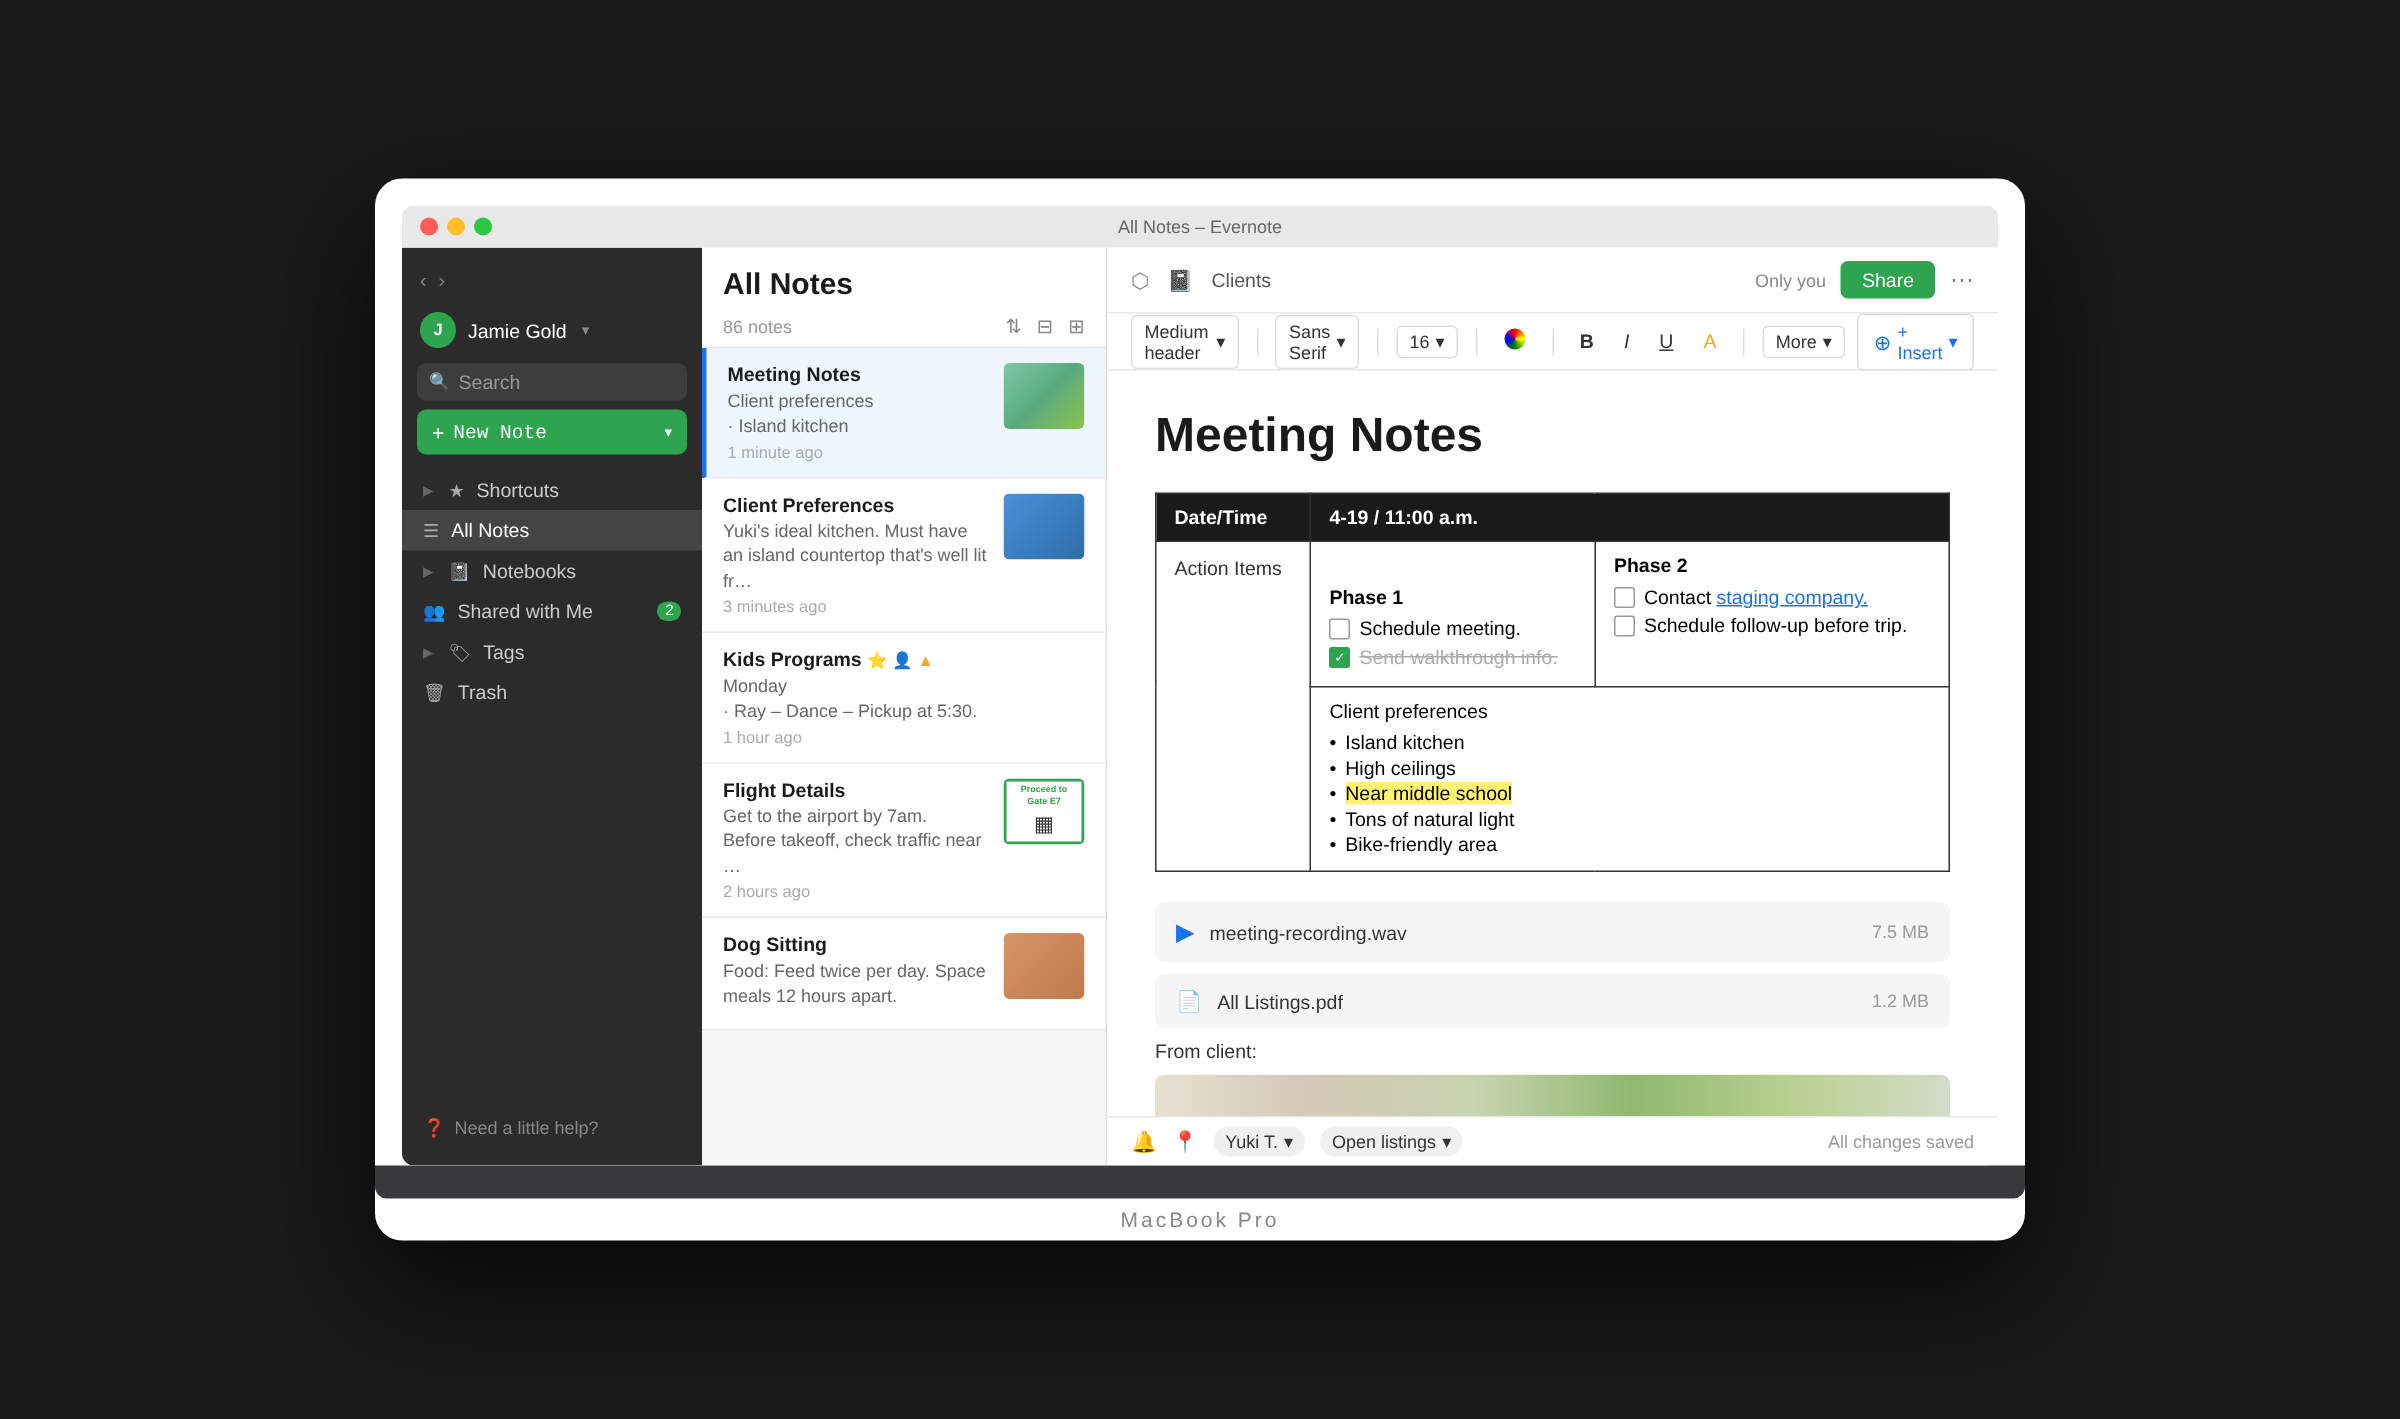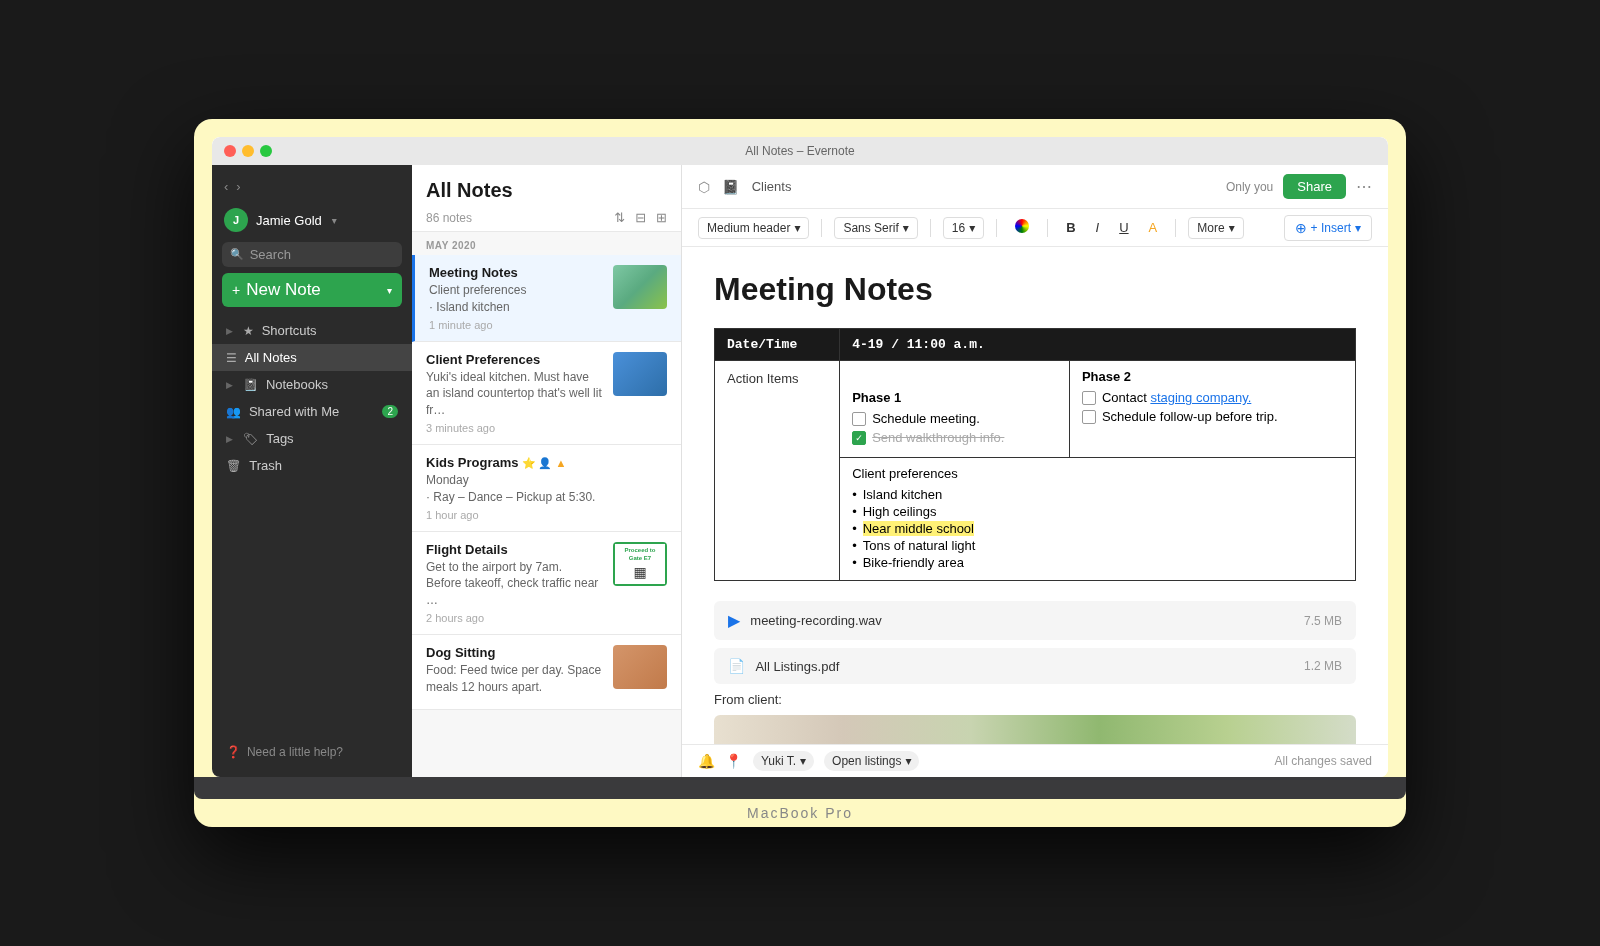--- a/index.html
+++ b/index.html
@@ -12,8 +12,8 @@
       font-family: -apple-system, BlinkMacSystemFont, 'Segoe UI', sans-serif;
     }
     .laptop-outer {
-      width: 1212px;
-      background: #fef9c3;
+      width: 1100px;
+      background: #ffffff;
       border-radius: 18px;
       padding: 18px 18px 0 18px;
       box-shadow: 0 30px 80px rgba(0,0,0,0.8);

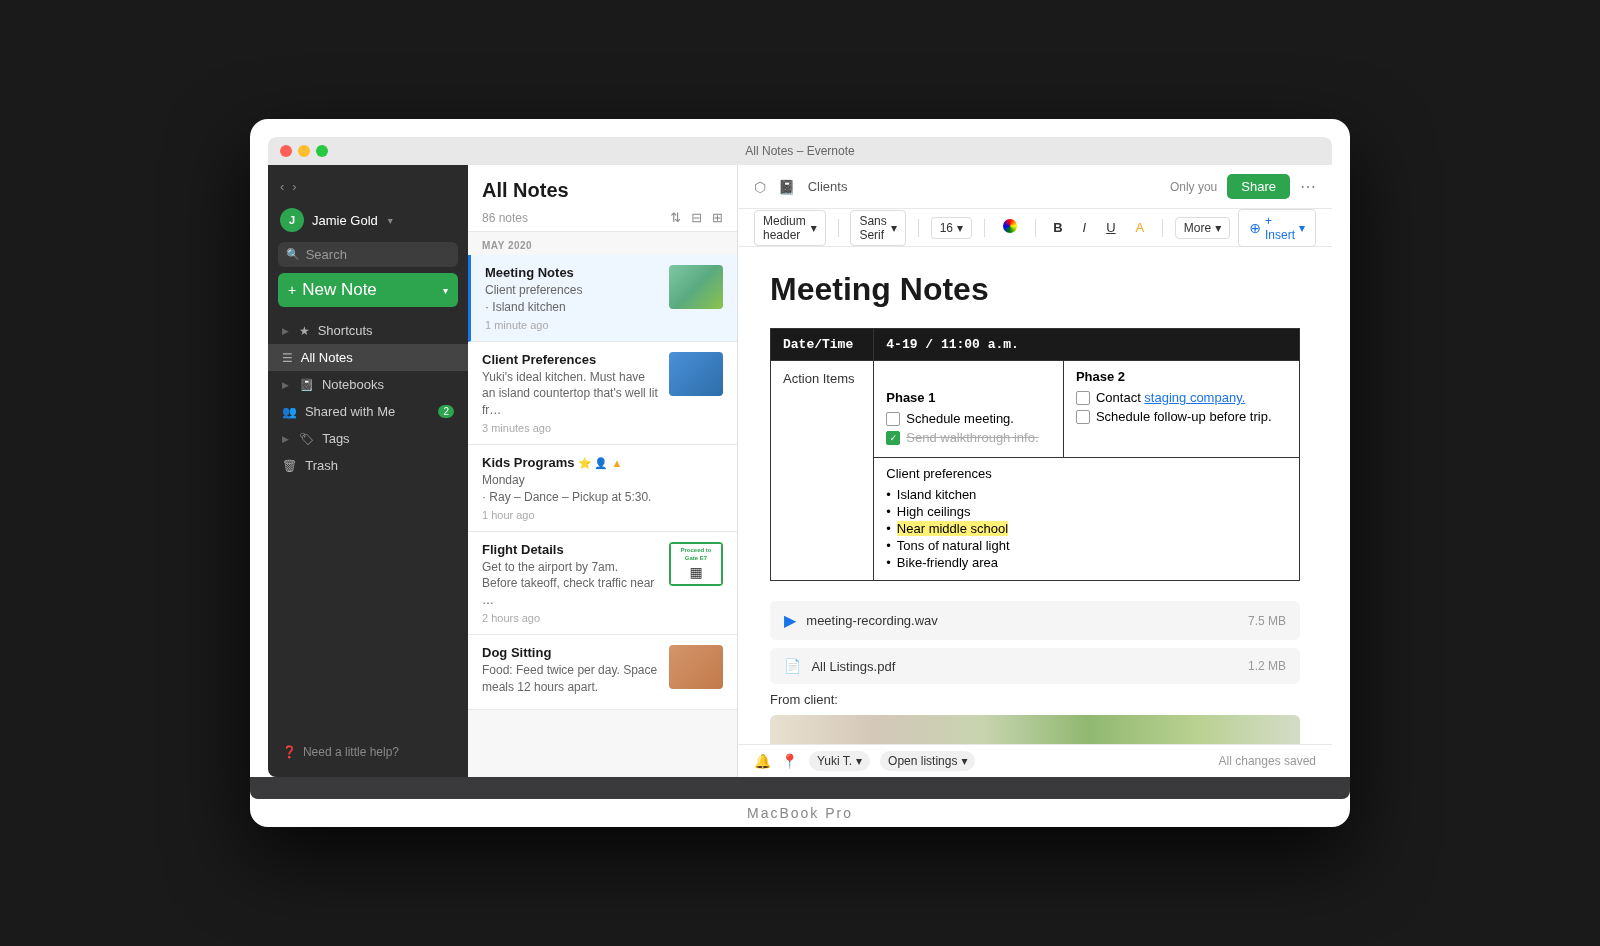--- a/index.html
+++ b/index.html
@@ -536,7 +536,6 @@
           </div>
         </div>
         <div class="note-list-body">
-          <div class="note-date-group">MAY 2020</div>
 
           <div class="note-item active">
             <div class="note-item-content">

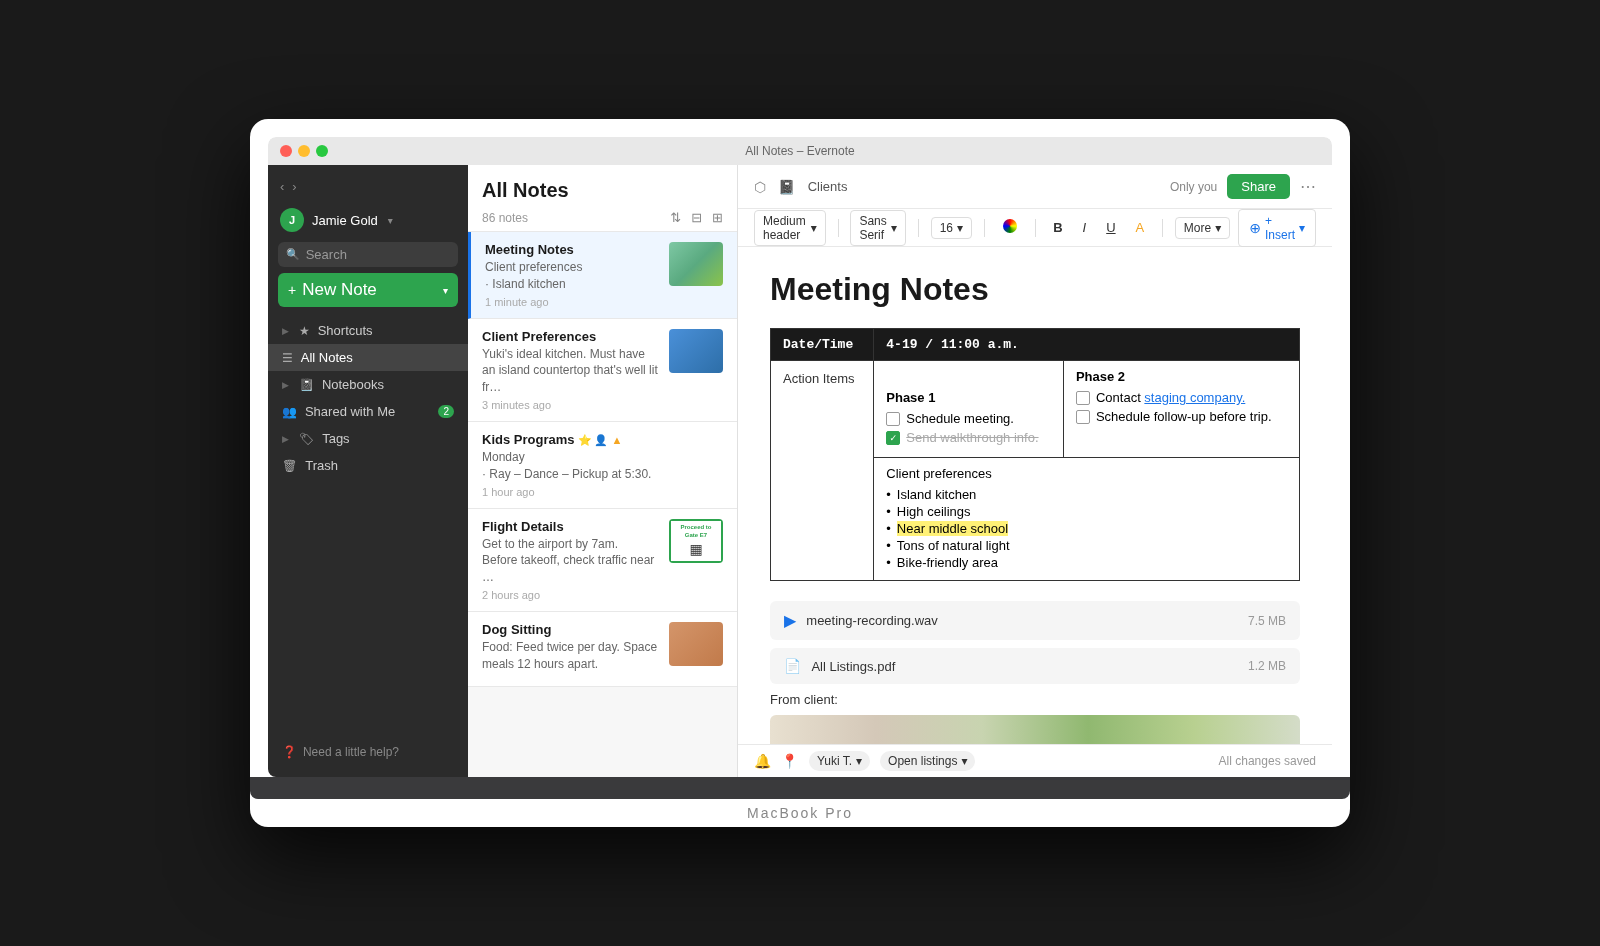--- a/index.html
+++ b/index.html
@@ -122,7 +122,7 @@
       gap: 6px;
       cursor: pointer;
     }
-    .new-note-label { color: #fff; font-size: 17px; font-weight: 500; flex: 1; }
+    .new-note-label { color: #fff; font-size: 13px; font-weight: 500; flex: 1; font-family: Liberation Mono, monospace; }
     .new-note-chevron { color: #fff; font-size: 10px; }
     .sidebar-item {
       display: flex;

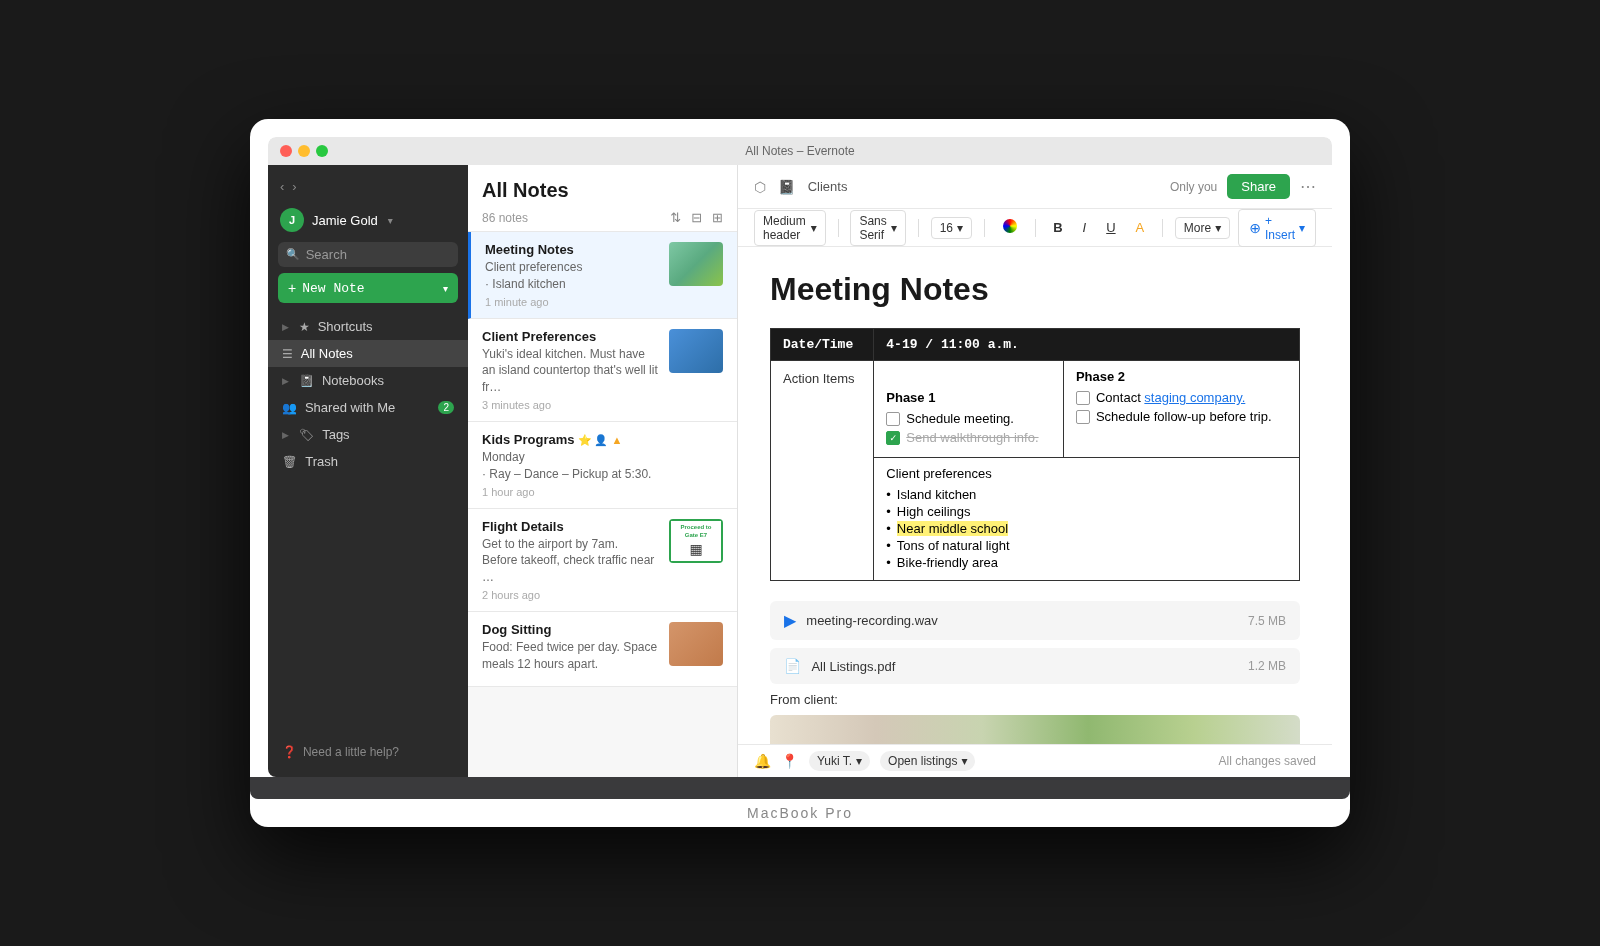--- a/index.html
+++ b/index.html
@@ -353,7 +353,6 @@
       background: #1a1a1a;
       color: #fff;
       font-weight: 600;
-      font-family: Liberation Mono, monospace;
     }
     .meeting-table .label-col {
       color: #333;

